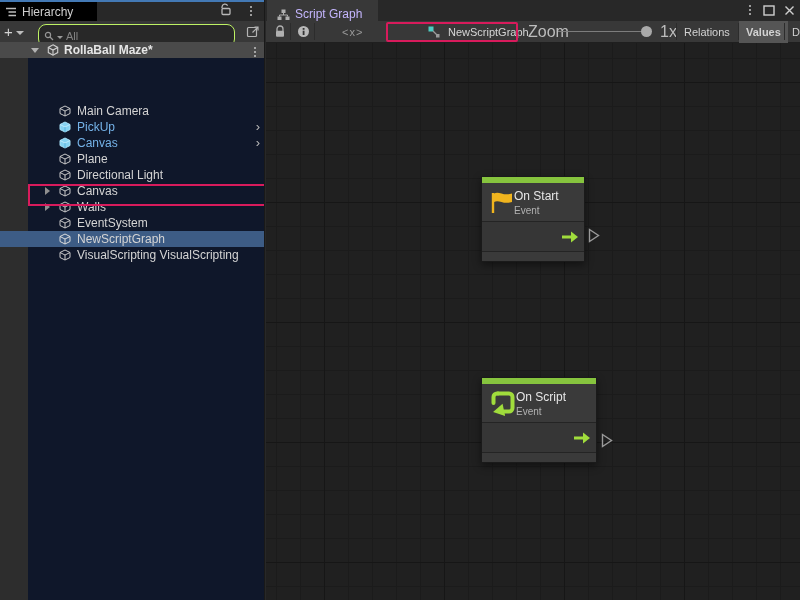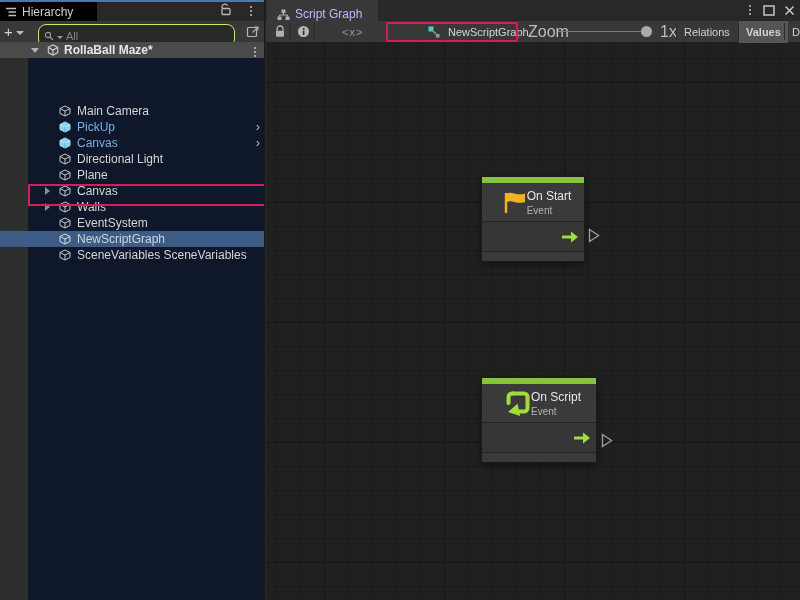--- a/index.html
+++ b/index.html
@@ -193,17 +193,17 @@
                 <path d="M1 3.5 L6 6 L11 3.5 M6 6 V11" fill="none" stroke="#c9c9c9"></path>
               </svg>
             </span>
+          <span class="lbl">Plane</span>
+        </div>
+
+        <div class="row">
+          <span class="obj-icon">
+              <svg width="12" height="12" viewBox="0 0 12 12">
+                <path d="M6 1 L11 3.5 V8.5 L6 11 L1 8.5 V3.5 Z" fill="none" stroke="#c9c9c9"></path>
+                <path d="M1 3.5 L6 6 L11 3.5 M6 6 V11" fill="none" stroke="#c9c9c9"></path>
+              </svg>
+            </span>
           <span class="lbl">Directional Light</span>
-        </div>
-
-        <div class="row">
-          <span class="obj-icon">
-              <svg width="12" height="12" viewBox="0 0 12 12">
-                <path d="M6 1 L11 3.5 V8.5 L6 11 L1 8.5 V3.5 Z" fill="none" stroke="#c9c9c9"></path>
-                <path d="M1 3.5 L6 6 L11 3.5 M6 6 V11" fill="none" stroke="#c9c9c9"></path>
-              </svg>
-            </span>
-          <span class="lbl">Plane</span>
         </div>
 
         <div class="row">

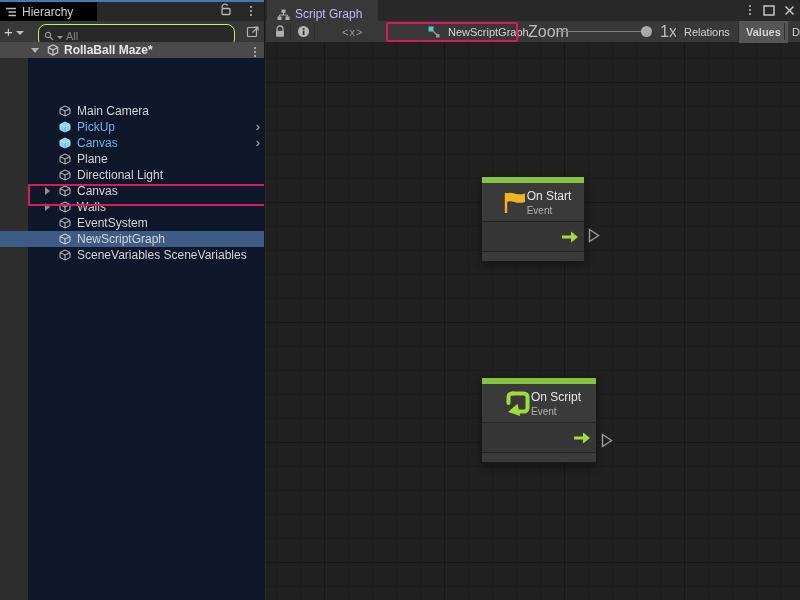--- a/index.html
+++ b/index.html
@@ -71,7 +71,7 @@
   }
   .node { position:absolute; background:#3a3a3a; border:1px solid #1a1a1a; box-shadow:0 3px 8px rgba(0,0,0,.45); }
   .node-bar { height:6px; background:#86c43e; }
-  .node-header { height:39px; display:flex; align-items:center; gap:0; padding-left:8px; border-bottom:1px solid #242424;justify-content:center; }
+  .node-header { height:39px; display:flex; align-items:center; gap:0; padding-left:8px; border-bottom:1px solid #242424; }
   .node-title { font-size:12px; color:#e6e6e6; }
   .node-sub { font-size:10px; color:#b2b2b2; margin-top:2px; }
   .node-body { height:30px; background:#363636; display:flex; align-items:center; justify-content:flex-end; padding-right:5px; border-bottom:1px solid #242424; }

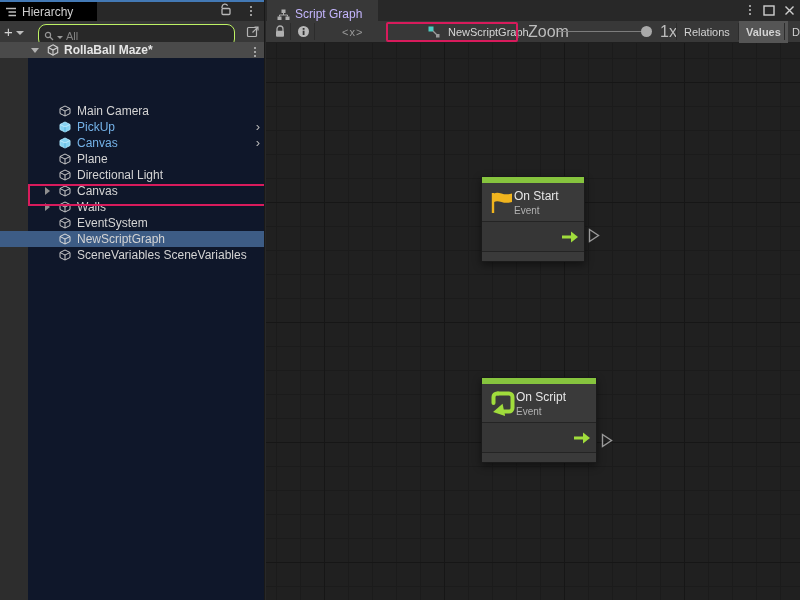--- a/index.html
+++ b/index.html
@@ -255,7 +255,7 @@
                 <path d="M1 3.5 L6 6 L11 3.5 M6 6 V11" fill="none" stroke="#c9c9c9"></path>
               </svg>
             </span>
-          <span class="lbl">SceneVariables SceneVariables</span>
+          <span class="lbl">VisualScripting VisualScripting</span>
         </div>
       </div>
     </div>

